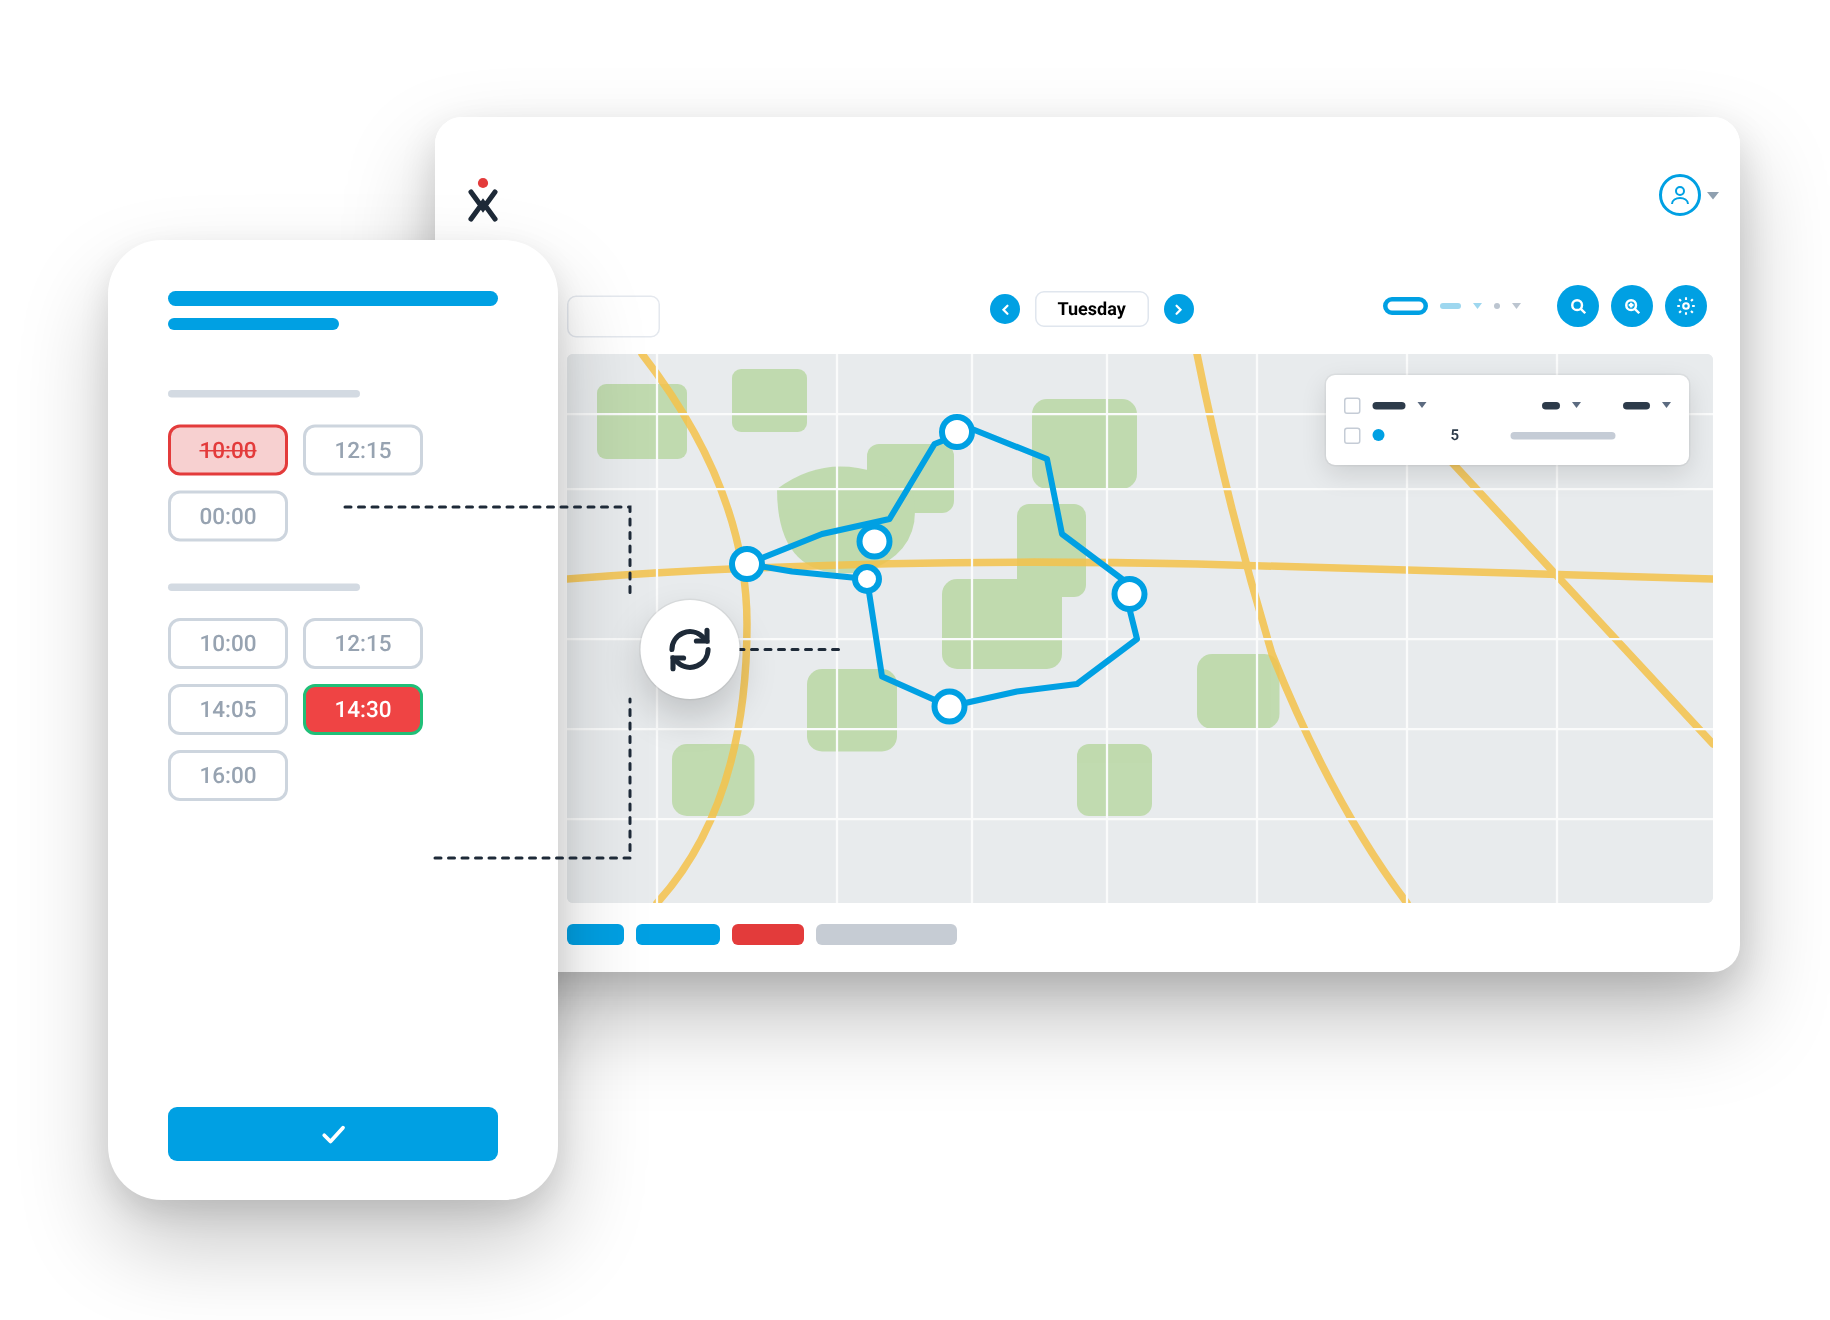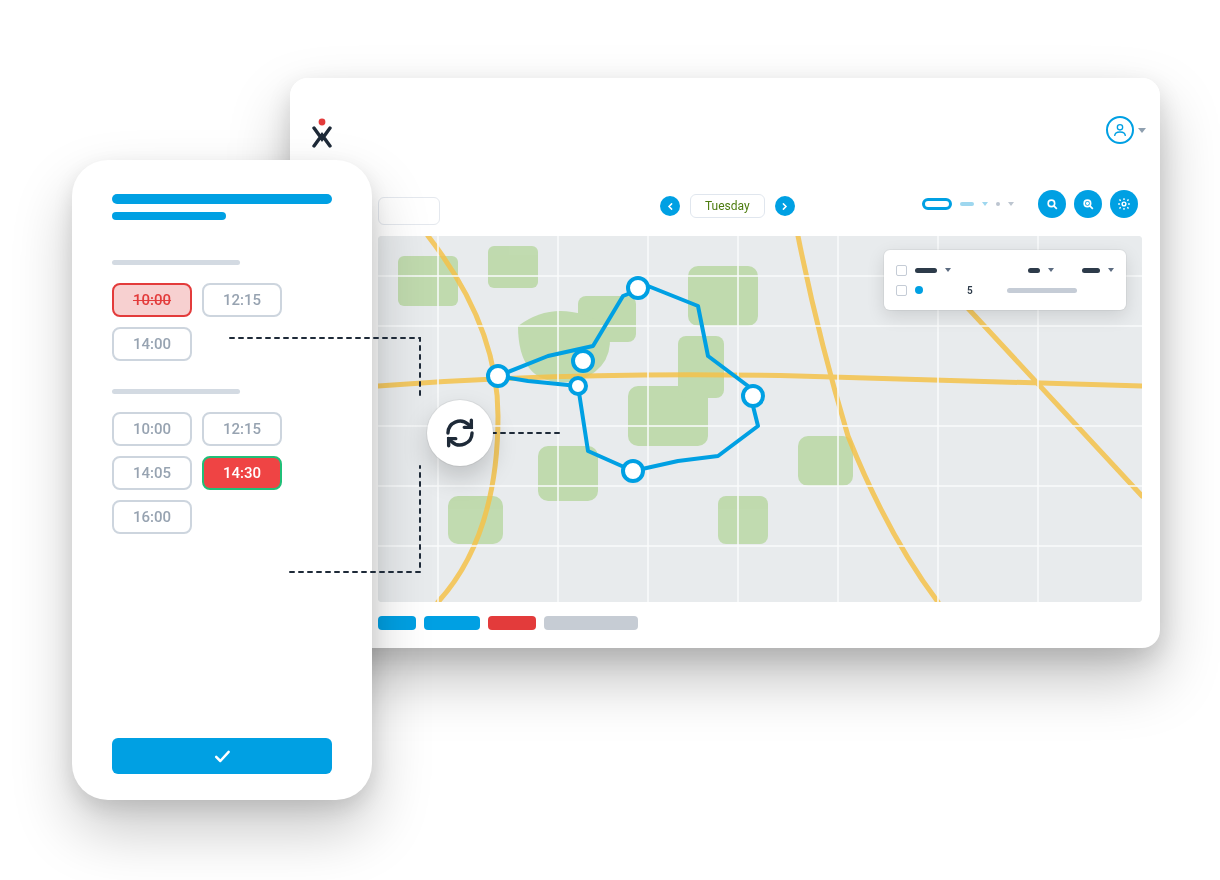--- a/index.html
+++ b/index.html
@@ -75,7 +75,7 @@
     font-size: 11px; font-weight: 700;
   }
   .date-label {
-    font-size: 12px; font-weight: 400; color: #4d7c0f;
+    font-size: 12px; font-weight: 700; color: #000000;
     padding: 4px 14px;
     border: 1px solid #e0e6ee; border-radius: 6px;
     background: #fff;

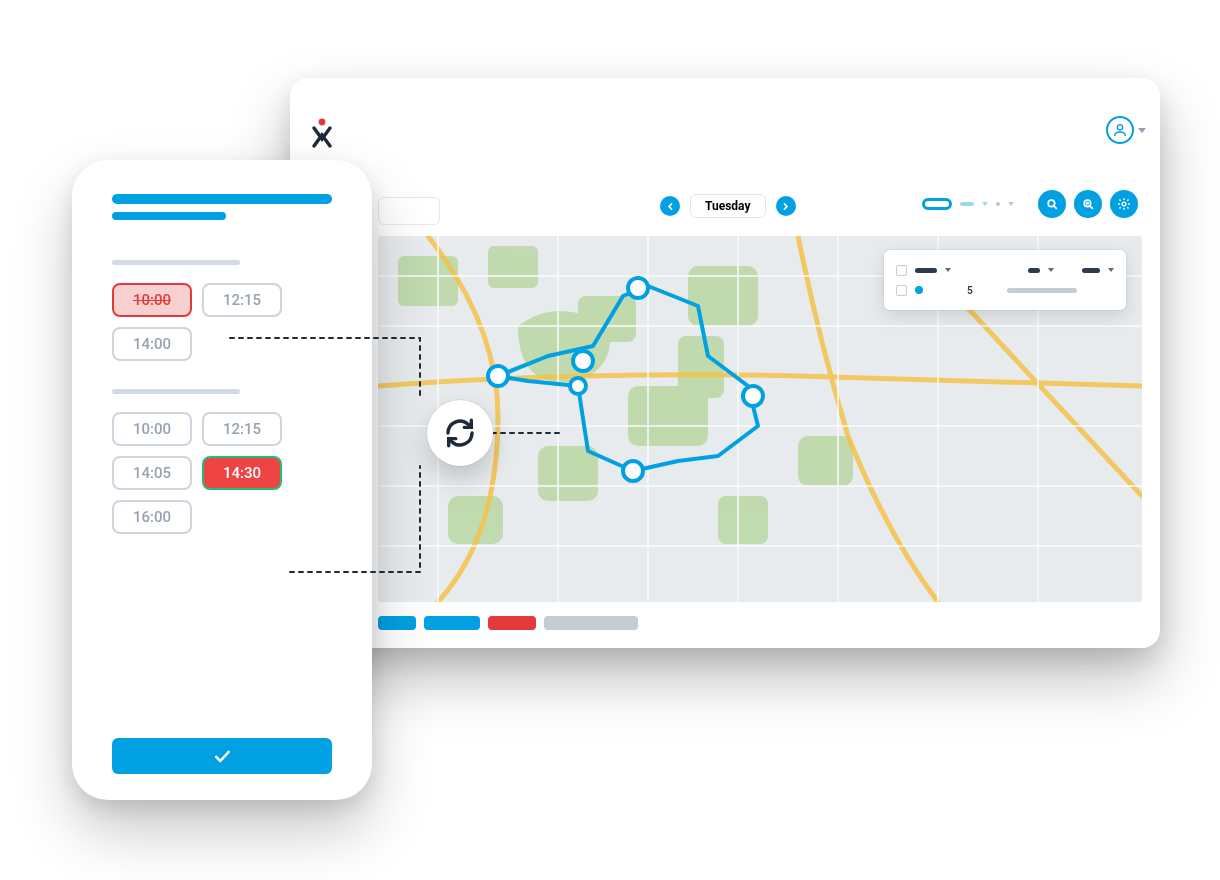--- a/index.html
+++ b/index.html
@@ -358,7 +358,7 @@
     <div class="slot">12:15</div>
   </div>
   <div class="slot-row" style="margin-bottom:28px">
-    <div class="slot">14:00</div>
+    <div class="slot">00:00</div>
   </div>
 
   <div class="ph-divider"></div>

